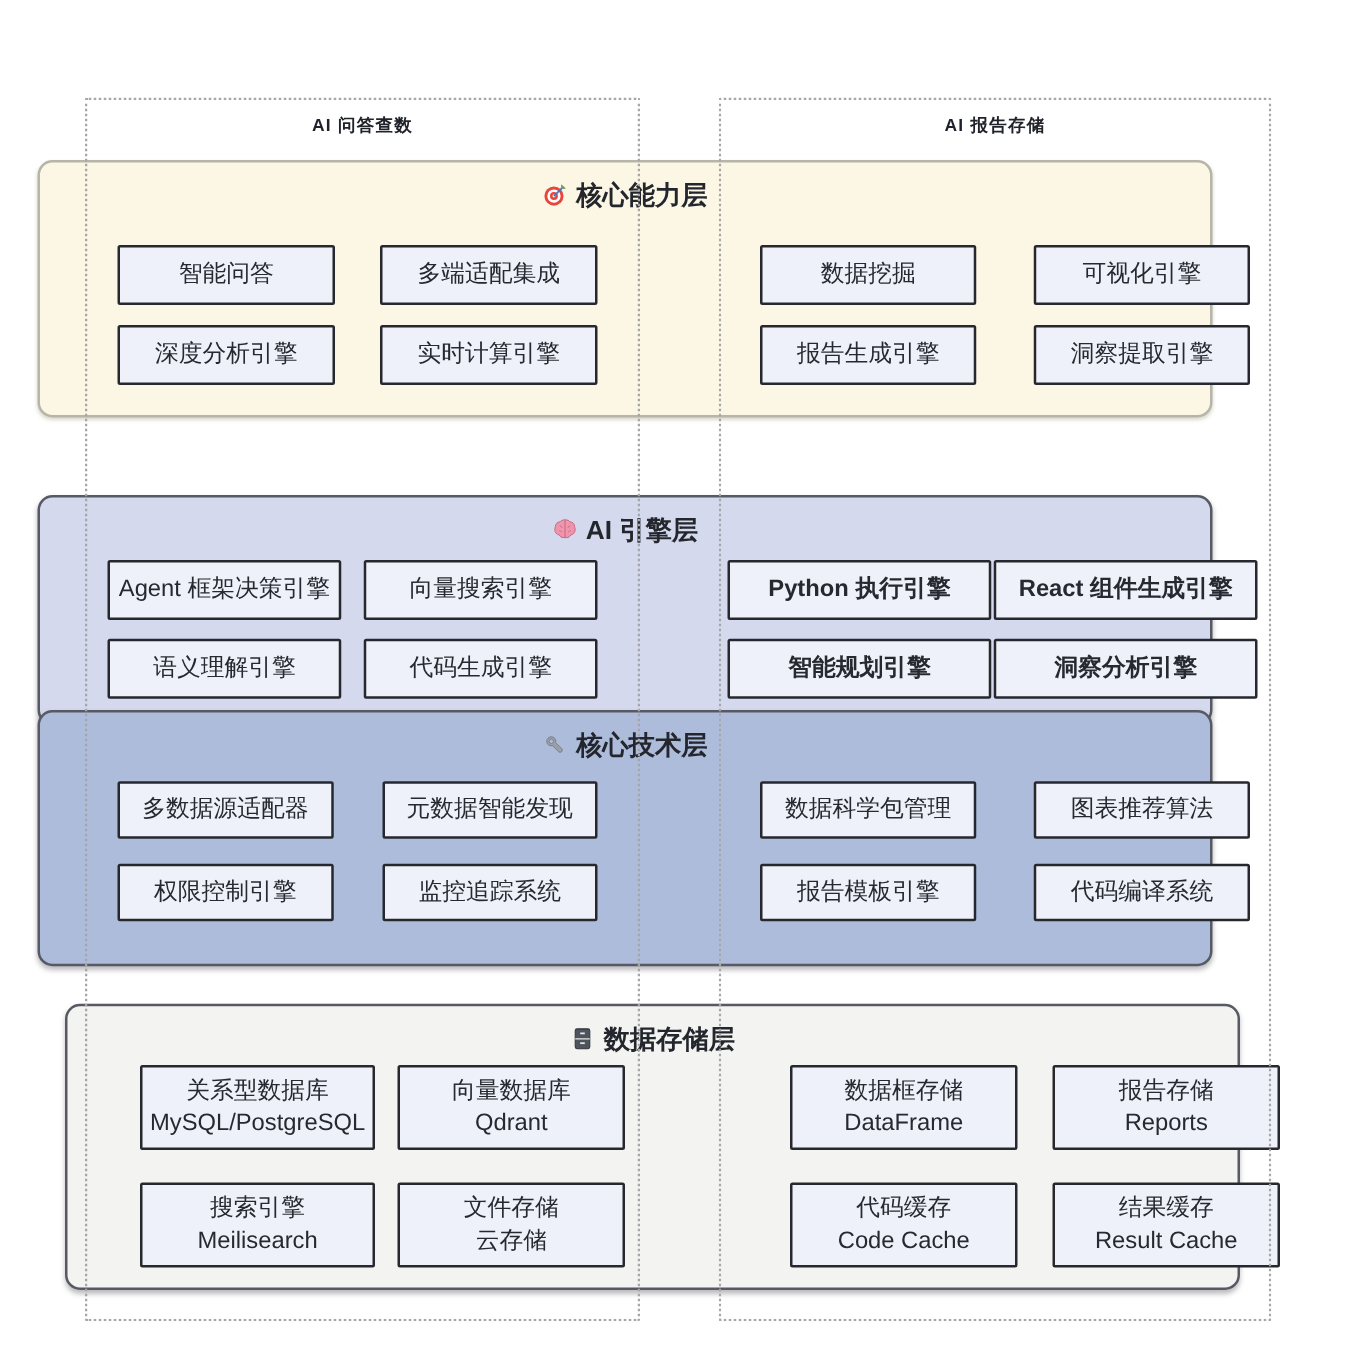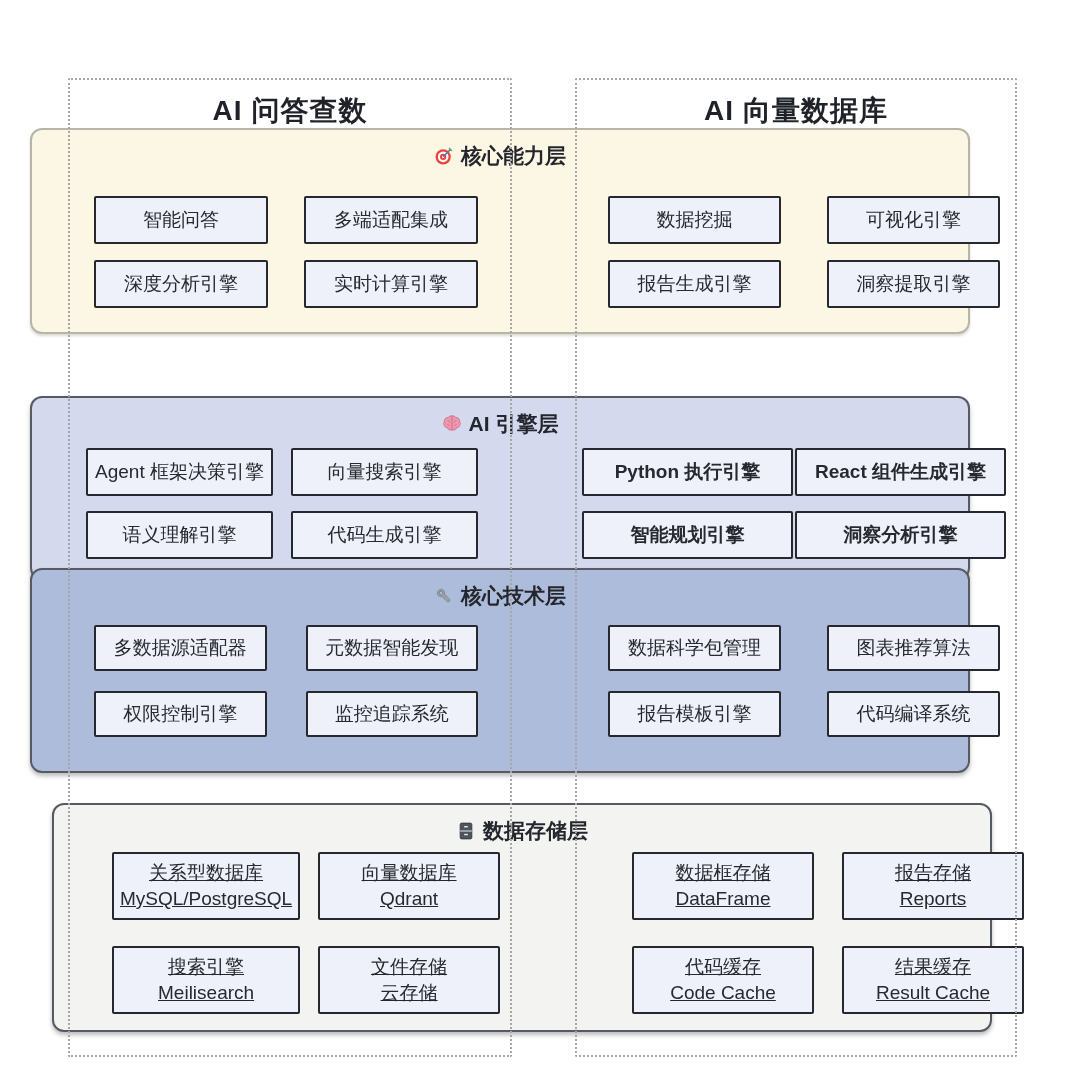--- a/index.html
+++ b/index.html
@@ -17,7 +17,7 @@
   .col-right{left:575px;width:438px;}
   .col-title{
     position:absolute;top:12px;left:0;width:100%;text-align:center;
-    font-size:28px;font-weight:700;color:#1f2329;letter-spacing:1px;
+    font-size:14px;font-weight:700;color:#1f2329;letter-spacing:1px;
   }
   
   .layer{

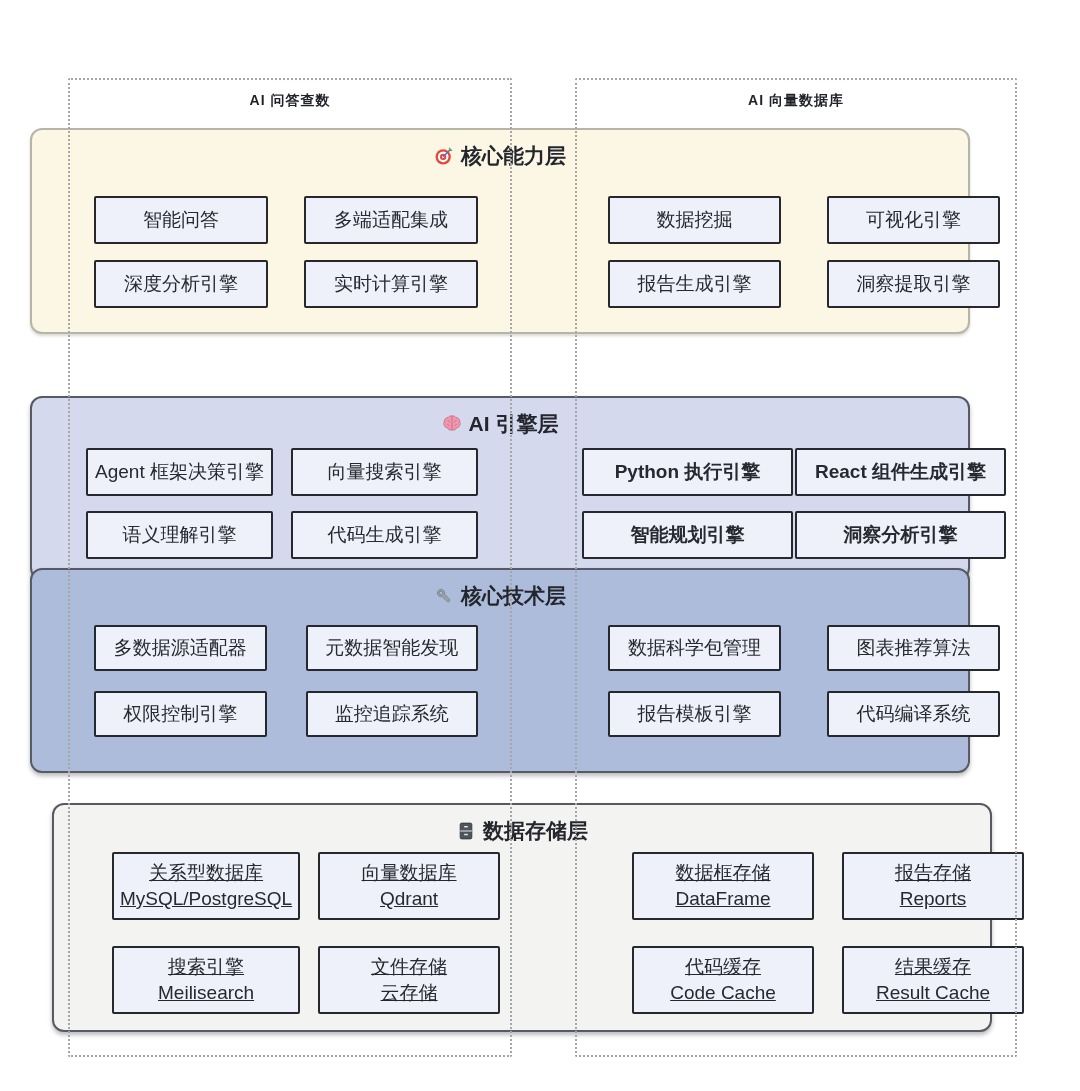--- a/index.html
+++ b/index.html
@@ -242,7 +242,7 @@
     <div class="col-title">AI 问答查数</div>
   </div>
   <div class="col-box col-right">
-    <div class="col-title">AI 向量数据库</div>
+    <div class="col-title">AI 报告存储</div>
   </div>
 
 </div>

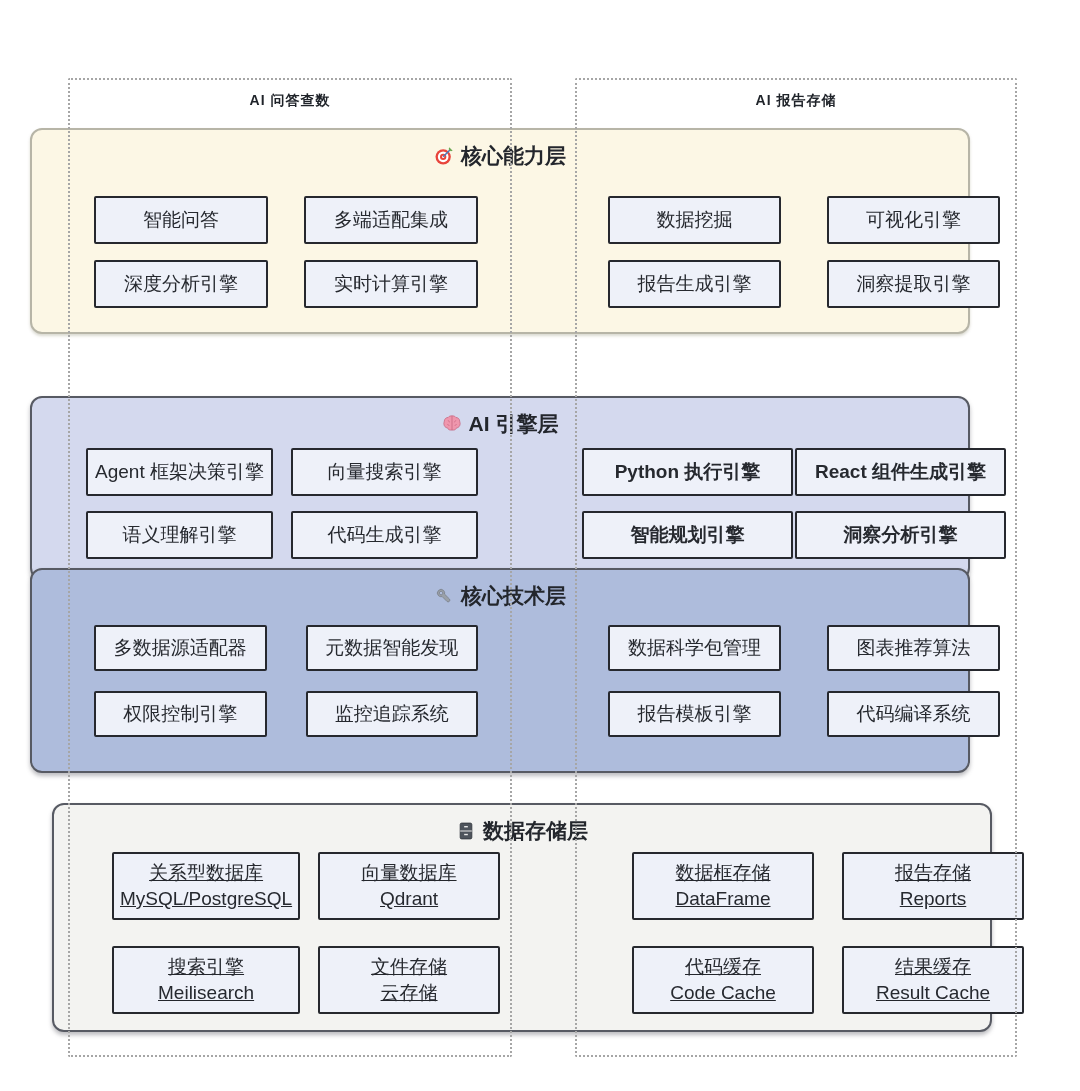--- a/index.html
+++ b/index.html
@@ -46,7 +46,7 @@
   .layer-2 .g-right{left:550px;width:424px;column-gap:2px;font-weight:bold;}
   .layer-3 .group{top:55px;column-gap:39px;row-gap:20px;grid-auto-rows:46px;}
   .layer-3 .g-right{column-gap:46px;}
-  .layer-4 .group{top:47px;column-gap:18px;row-gap:26px;grid-auto-rows:68px;text-decoration:underline;}
+  .layer-4 .group{top:47px;column-gap:18px;row-gap:26px;grid-auto-rows:68px;}
   .layer-4 .g-left{left:58px;width:388px;}
   .layer-4 .g-right{left:578px;width:392px;column-gap:28px;}
   

